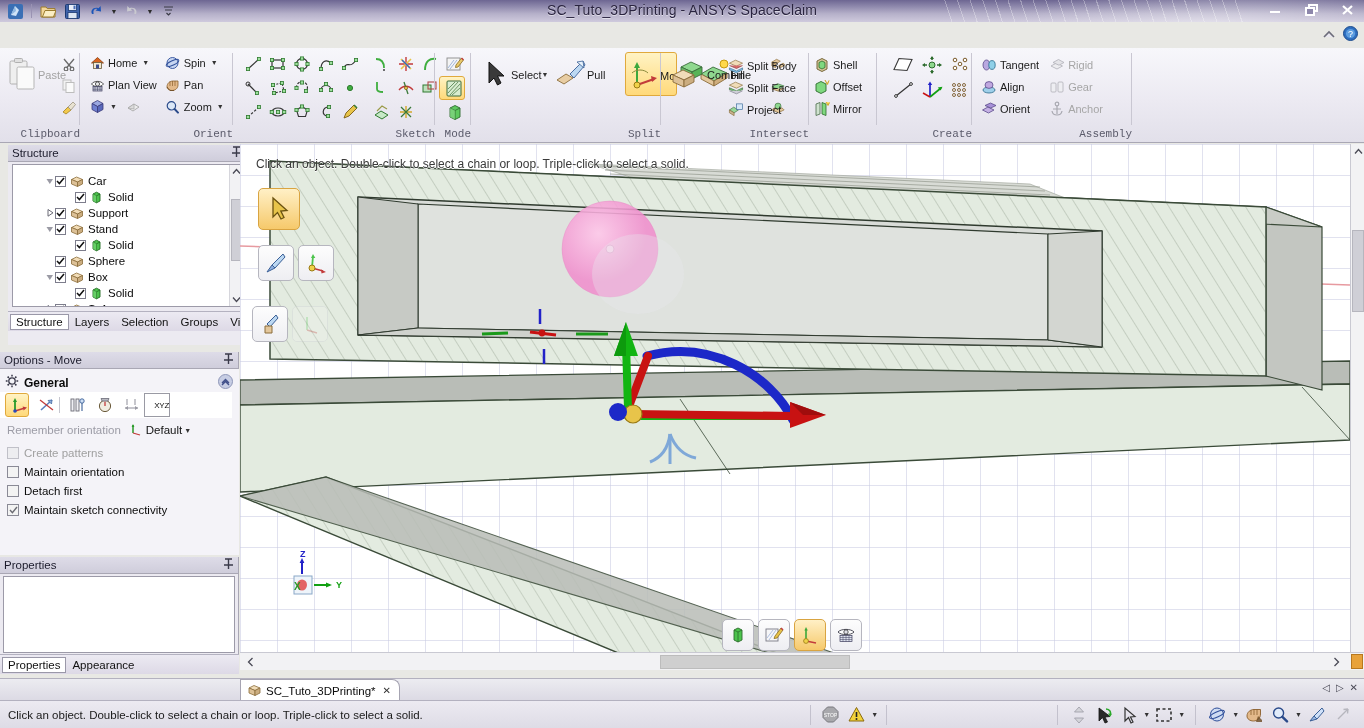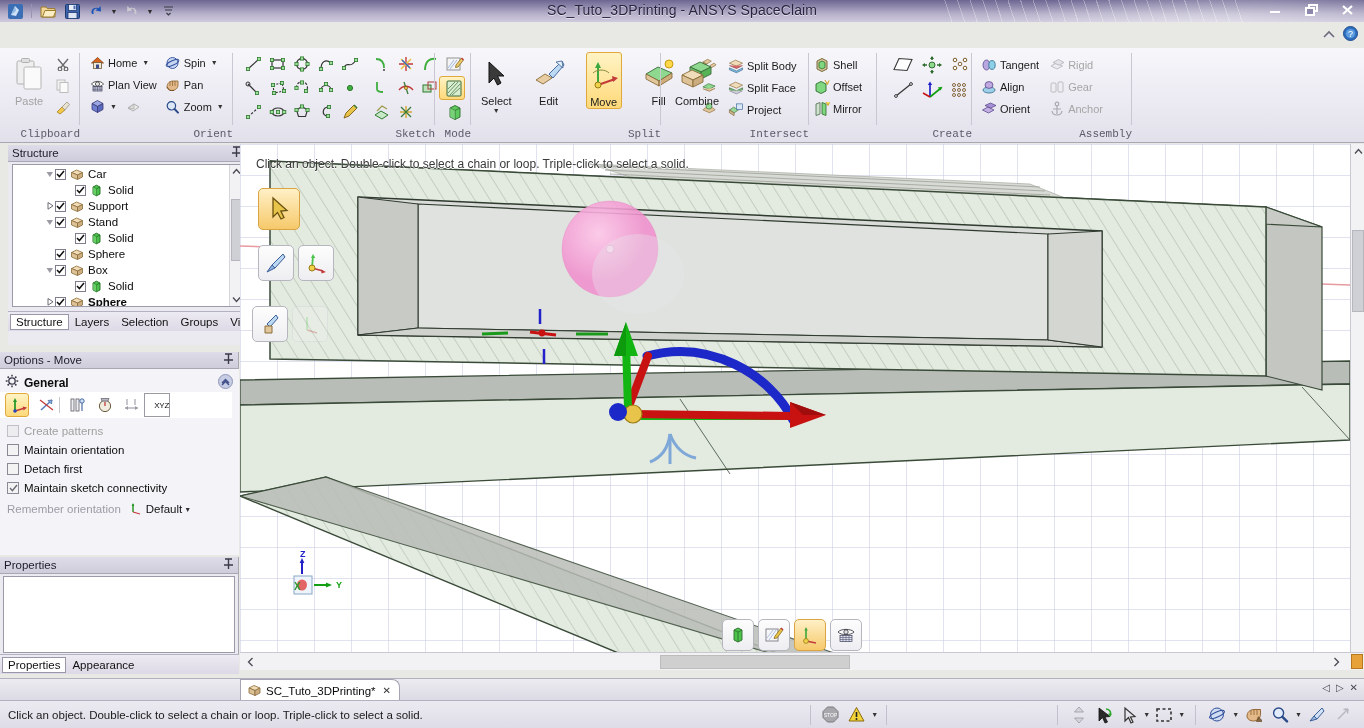--- a/index.html
+++ b/index.html
@@ -94,7 +94,7 @@
   }
 
   .bigbtn {
-    width:52px; display:flex; flex-direction:column; align-items:center; justify-content:flex-start;
+    width:52px; display:flex; flex-direction:row; align-items:center; justify-content:flex-start;
     padding-top:2px; font-size:11px; color:#1b1b1b; cursor:default;
   }
   .bigbtn .ico { height:40px; display:flex; align-items:center; justify-content:center; }

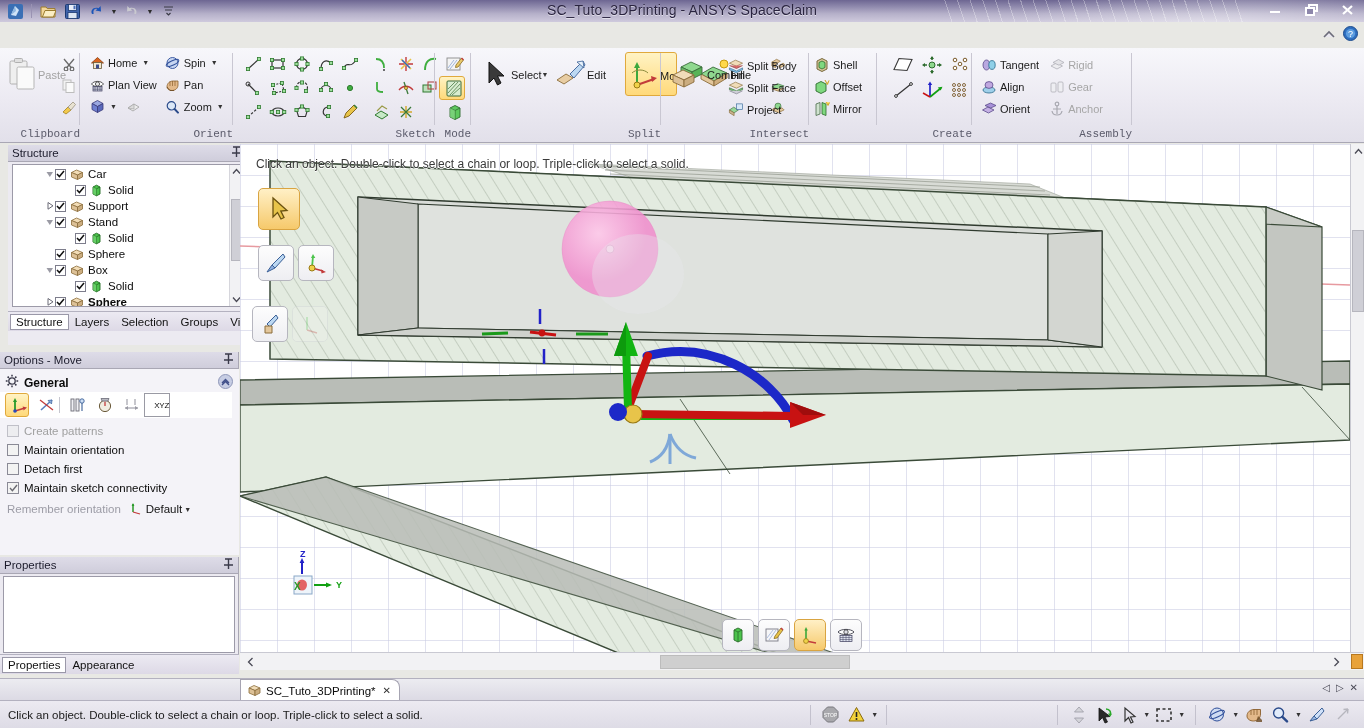--- a/index.html
+++ b/index.html
@@ -638,7 +638,7 @@
               <path d="M30 3 L24 4 L31 10 Z" fill="#e8f2fb" stroke="#3a5f96" stroke-width=".8"></path>
             </svg>
           </span>
-          <span class="lbl">Edit</span>
+          <span class="lbl">Pull</span>
         </div>
         <div class="bigbtn sel">
           <span class="ico">

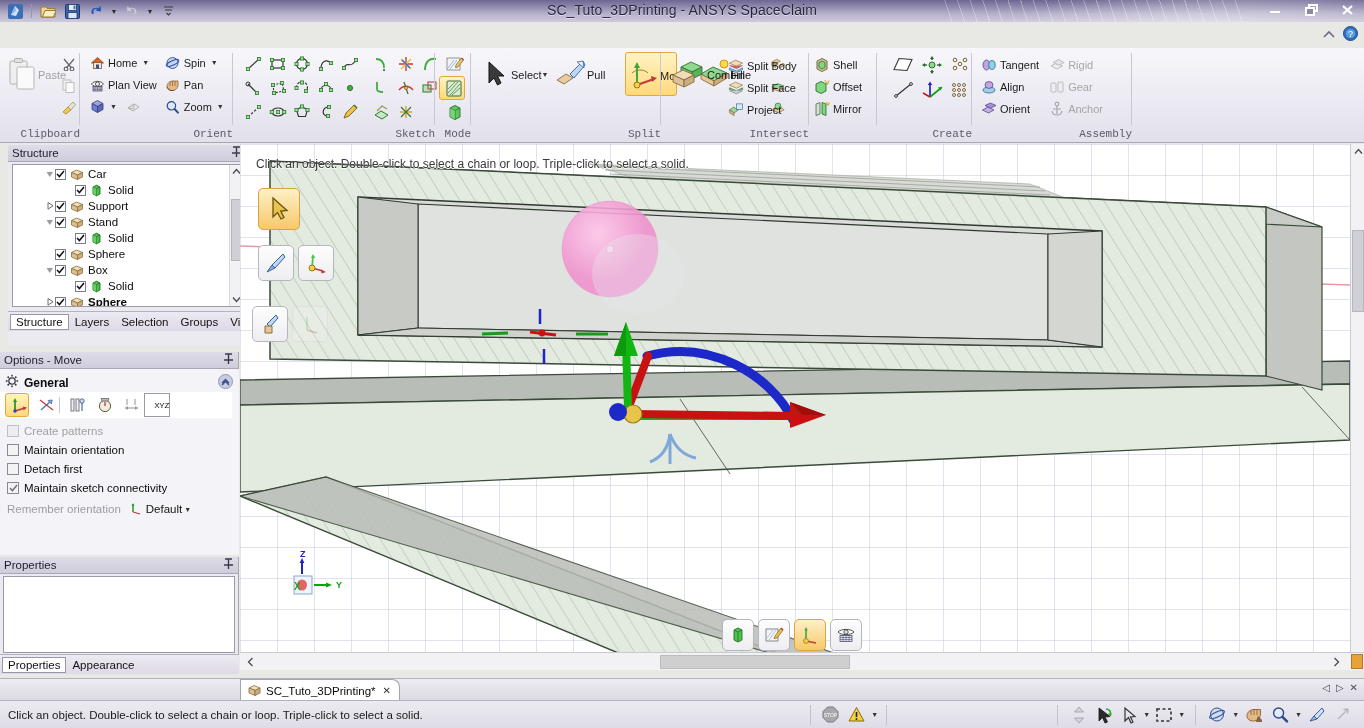--- a/index.html
+++ b/index.html
@@ -922,7 +922,7 @@
       </span>
     </div>
     <div style="position:absolute;left:4px;top:19px;width:231px;height:143px;background:#fff;border:1px solid #9c9aa8;overflow:hidden">
-      <div id="tree-body" style="padding-top:1px">
+      <div id="tree-body" style="padding-top:8px">
           <div class="treerow" style="padding-left: 32px;">
             <span class="tw"><svg width="8" height="8" viewBox="0 0 8 8">
                 <path d="M0.5 2 L7 2 L3.8 7 Z" fill="#9a9aa4"></path>

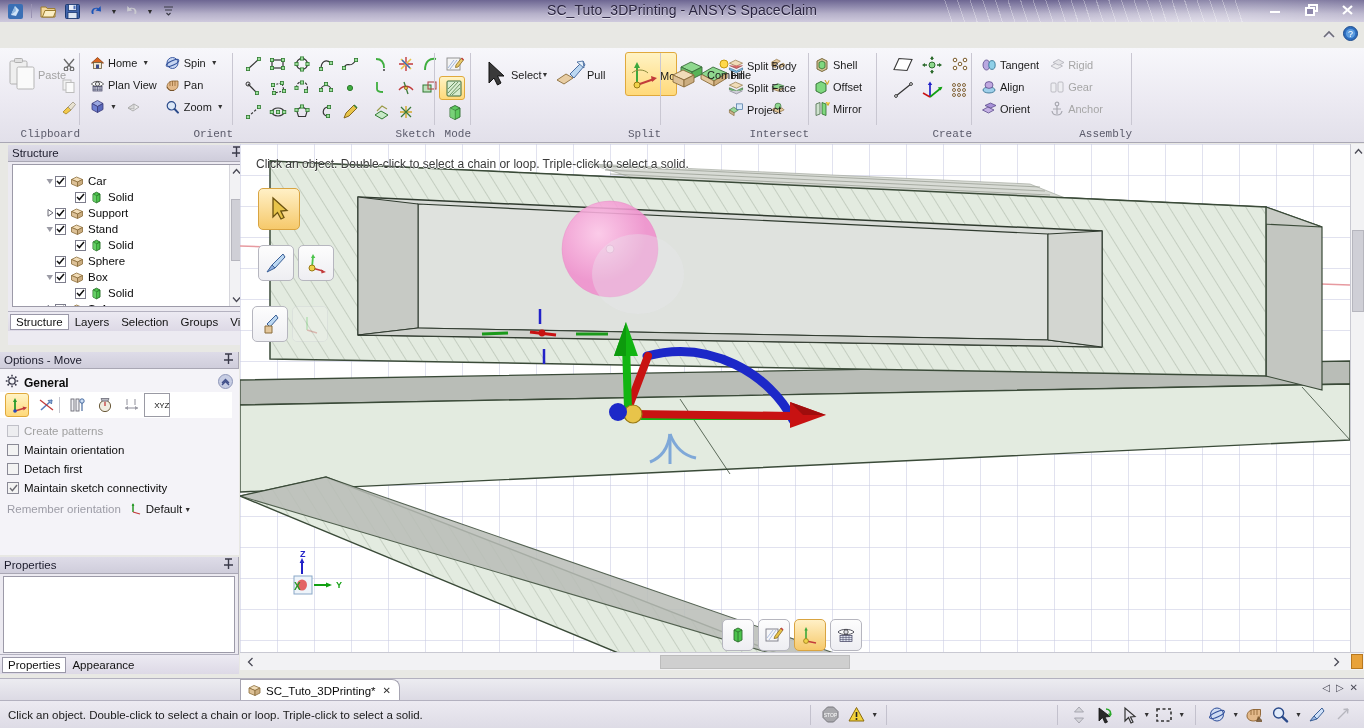--- a/index.html
+++ b/index.html
@@ -1177,29 +1177,6 @@
         </span>
       </div>
 
-      <div id="opt-checks" style="margin-top:3px">
-          <div class="optrow disabled">
-            <span class="optcbx" style="background: rgb(237, 237, 240); border-color: rgb(192, 192, 200);"></span>
-            <span>Create patterns</span>
-          </div>
-          <div class="optrow">
-            <span class="optcbx"></span>
-            <span>Maintain orientation</span>
-          </div>
-          <div class="optrow">
-            <span class="optcbx"></span>
-            <span>Detach first</span>
-          </div>
-          <div class="optrow">
-            <span class="optcbx">
-              <svg width="9" height="8" viewBox="0 0 9 8">
-                <path d="M1 4 L3.4 6.6 L8 1" stroke="#6a6a72" stroke-width="1.4" fill="none"></path>
-              </svg>
-            </span>
-            <span>Maintain sketch connectivity</span>
-          </div>
-        </div>
-
       <div style="display:flex;align-items:center;height:20px;padding-left:7px;color:#9c9ca6;font-size:11.5px;margin-top:2px">
         <span>Remember orientation</span>
         <span style="margin-left:8px;margin-right:3px">
@@ -1212,6 +1189,29 @@
         <span style="color:#111">Default</span>
         <span class="caretdn">▼</span>
       </div>
+
+      <div id="opt-checks" style="margin-top:3px">
+          <div class="optrow disabled">
+            <span class="optcbx" style="background: rgb(237, 237, 240); border-color: rgb(192, 192, 200);"></span>
+            <span>Create patterns</span>
+          </div>
+          <div class="optrow">
+            <span class="optcbx"></span>
+            <span>Maintain orientation</span>
+          </div>
+          <div class="optrow">
+            <span class="optcbx"></span>
+            <span>Detach first</span>
+          </div>
+          <div class="optrow">
+            <span class="optcbx">
+              <svg width="9" height="8" viewBox="0 0 9 8">
+                <path d="M1 4 L3.4 6.6 L8 1" stroke="#6a6a72" stroke-width="1.4" fill="none"></path>
+              </svg>
+            </span>
+            <span>Maintain sketch connectivity</span>
+          </div>
+        </div>
     </div>
   </div>
 

